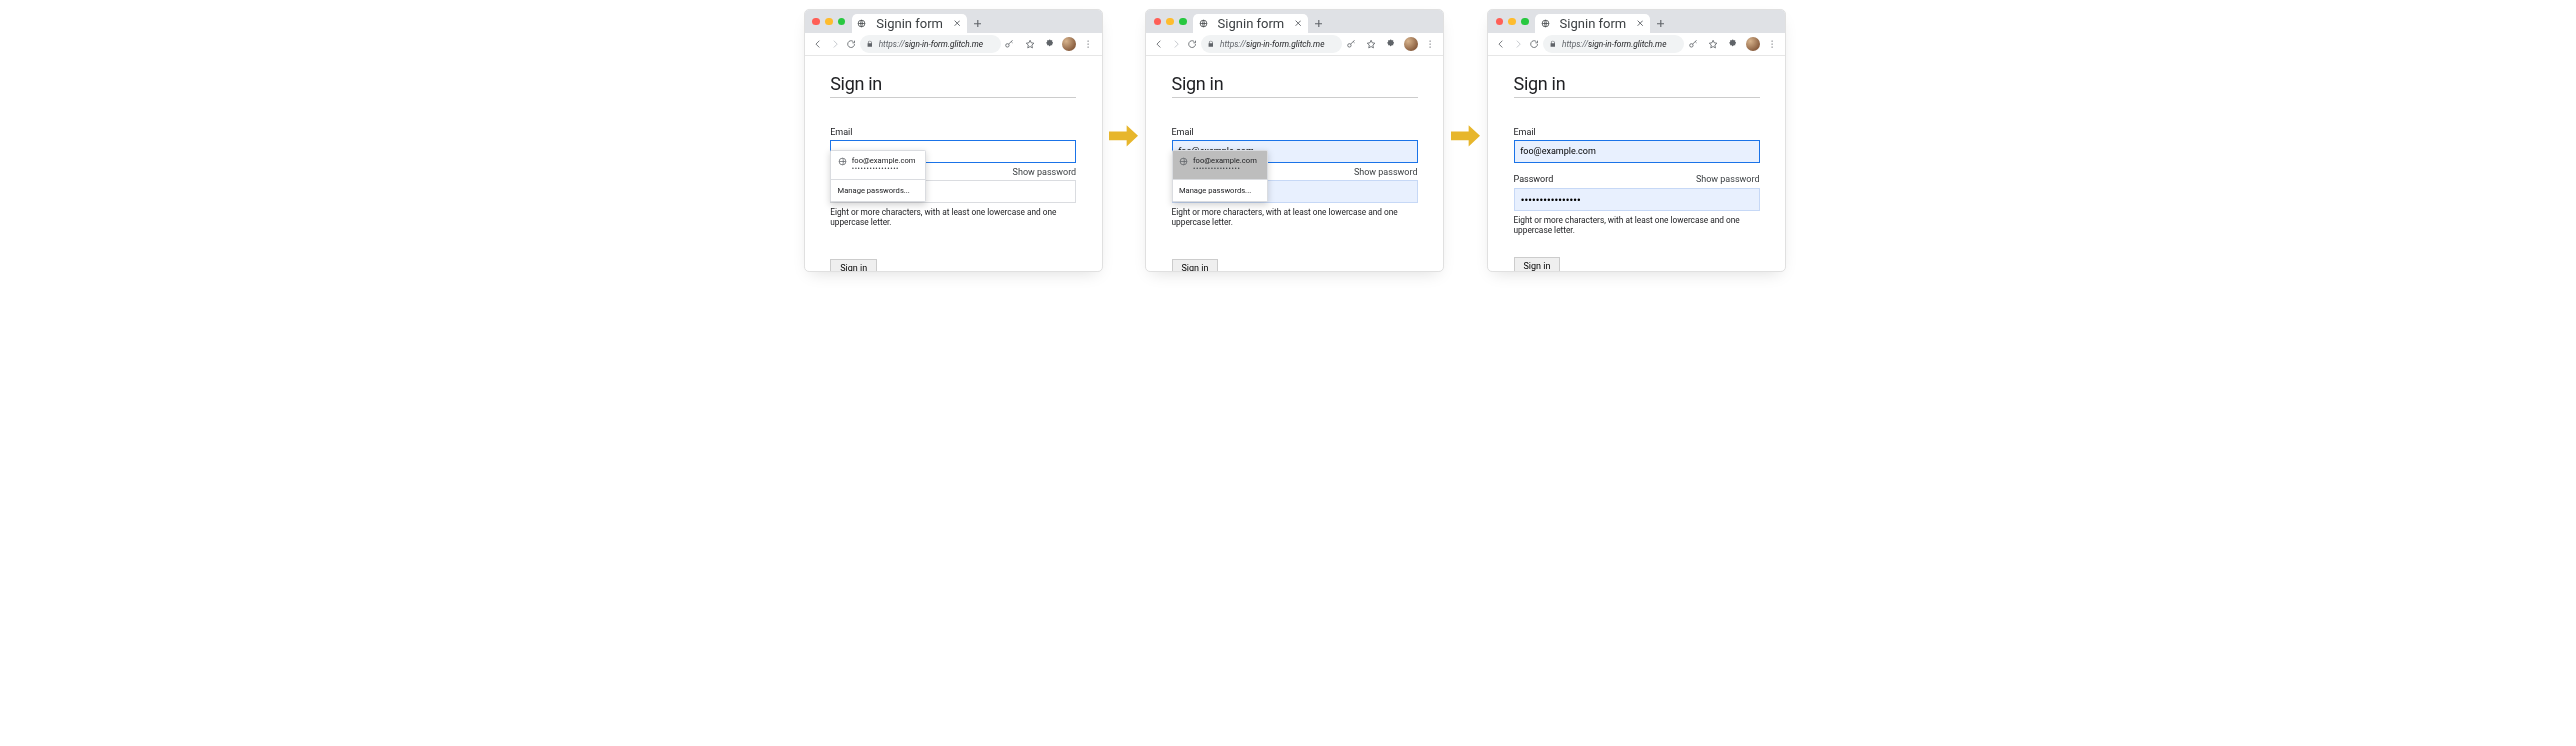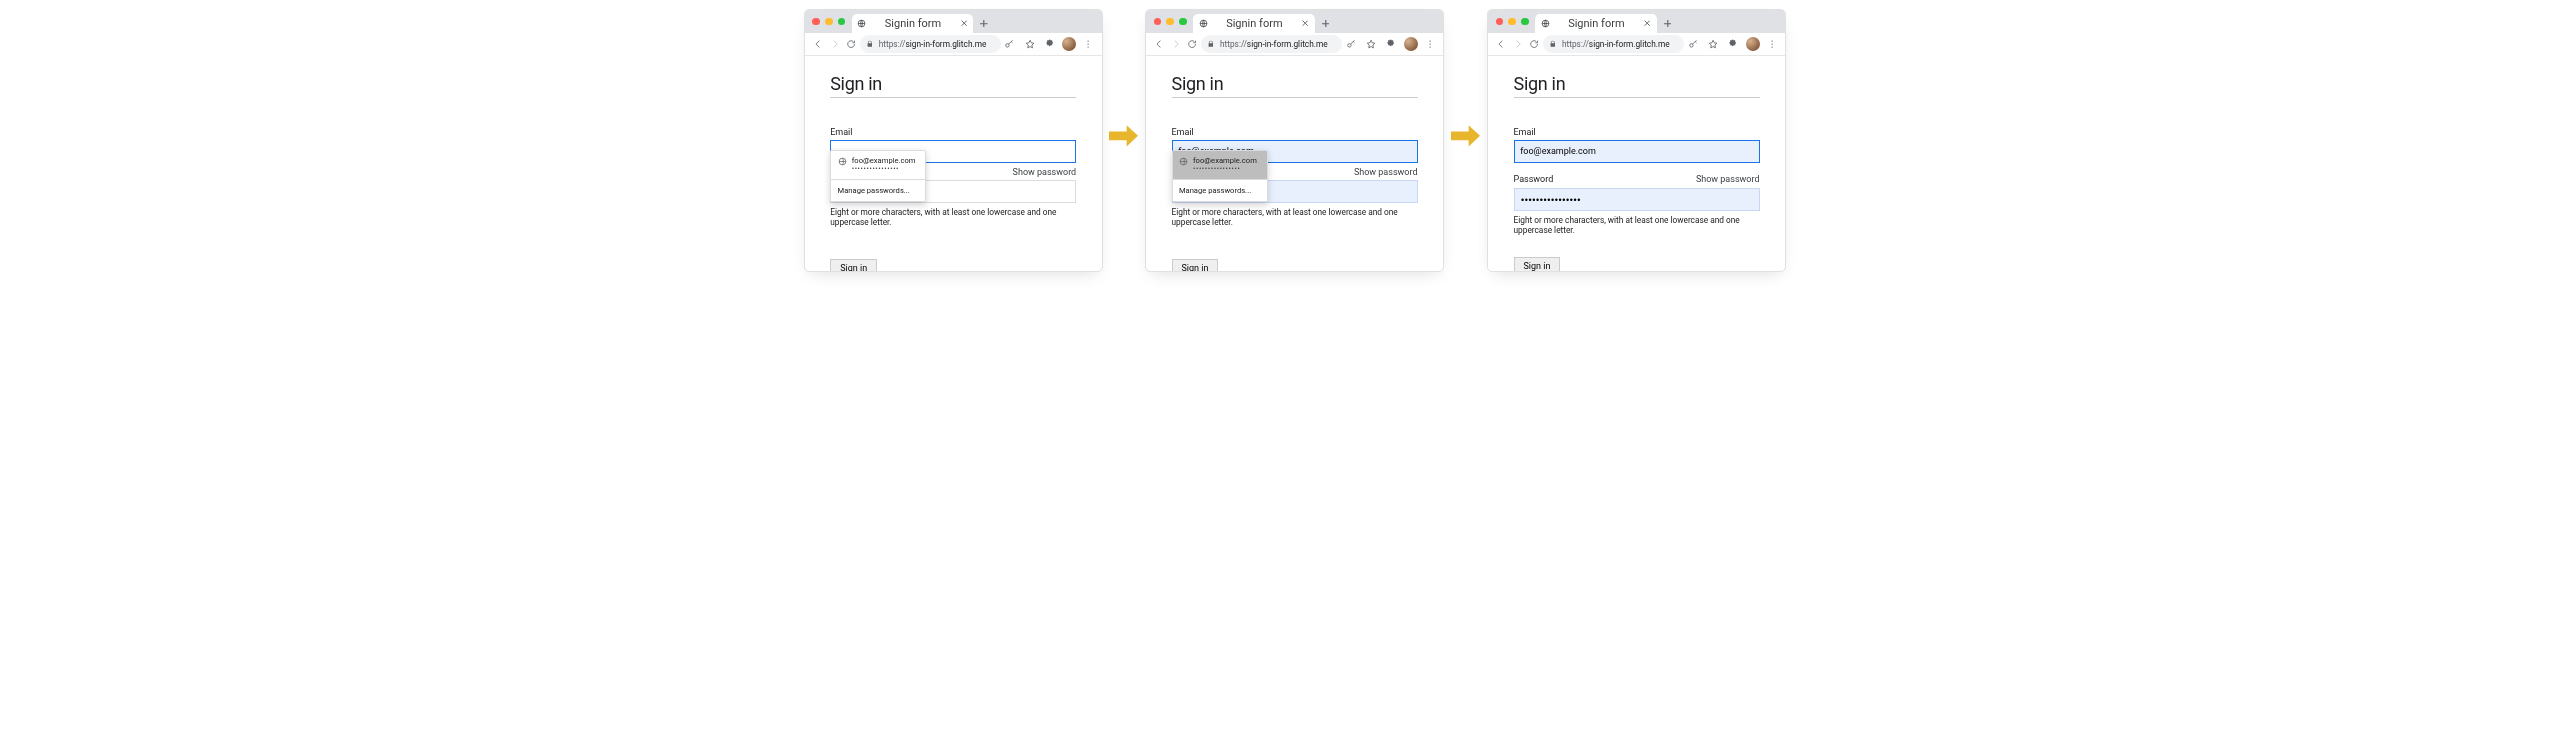--- a/index.html
+++ b/index.html
@@ -79,9 +79,10 @@
     display: flex;
     align-items: center;
     padding: 0 5.1px;
-    gap: 18px;
-    font-size: 11px;
+    gap: 9px;
+    font-size: 13px;
     color: #3c4043;
+    text-align: center;
   }
   .tab .favicon {
     width:10.2px; height:10.2px;

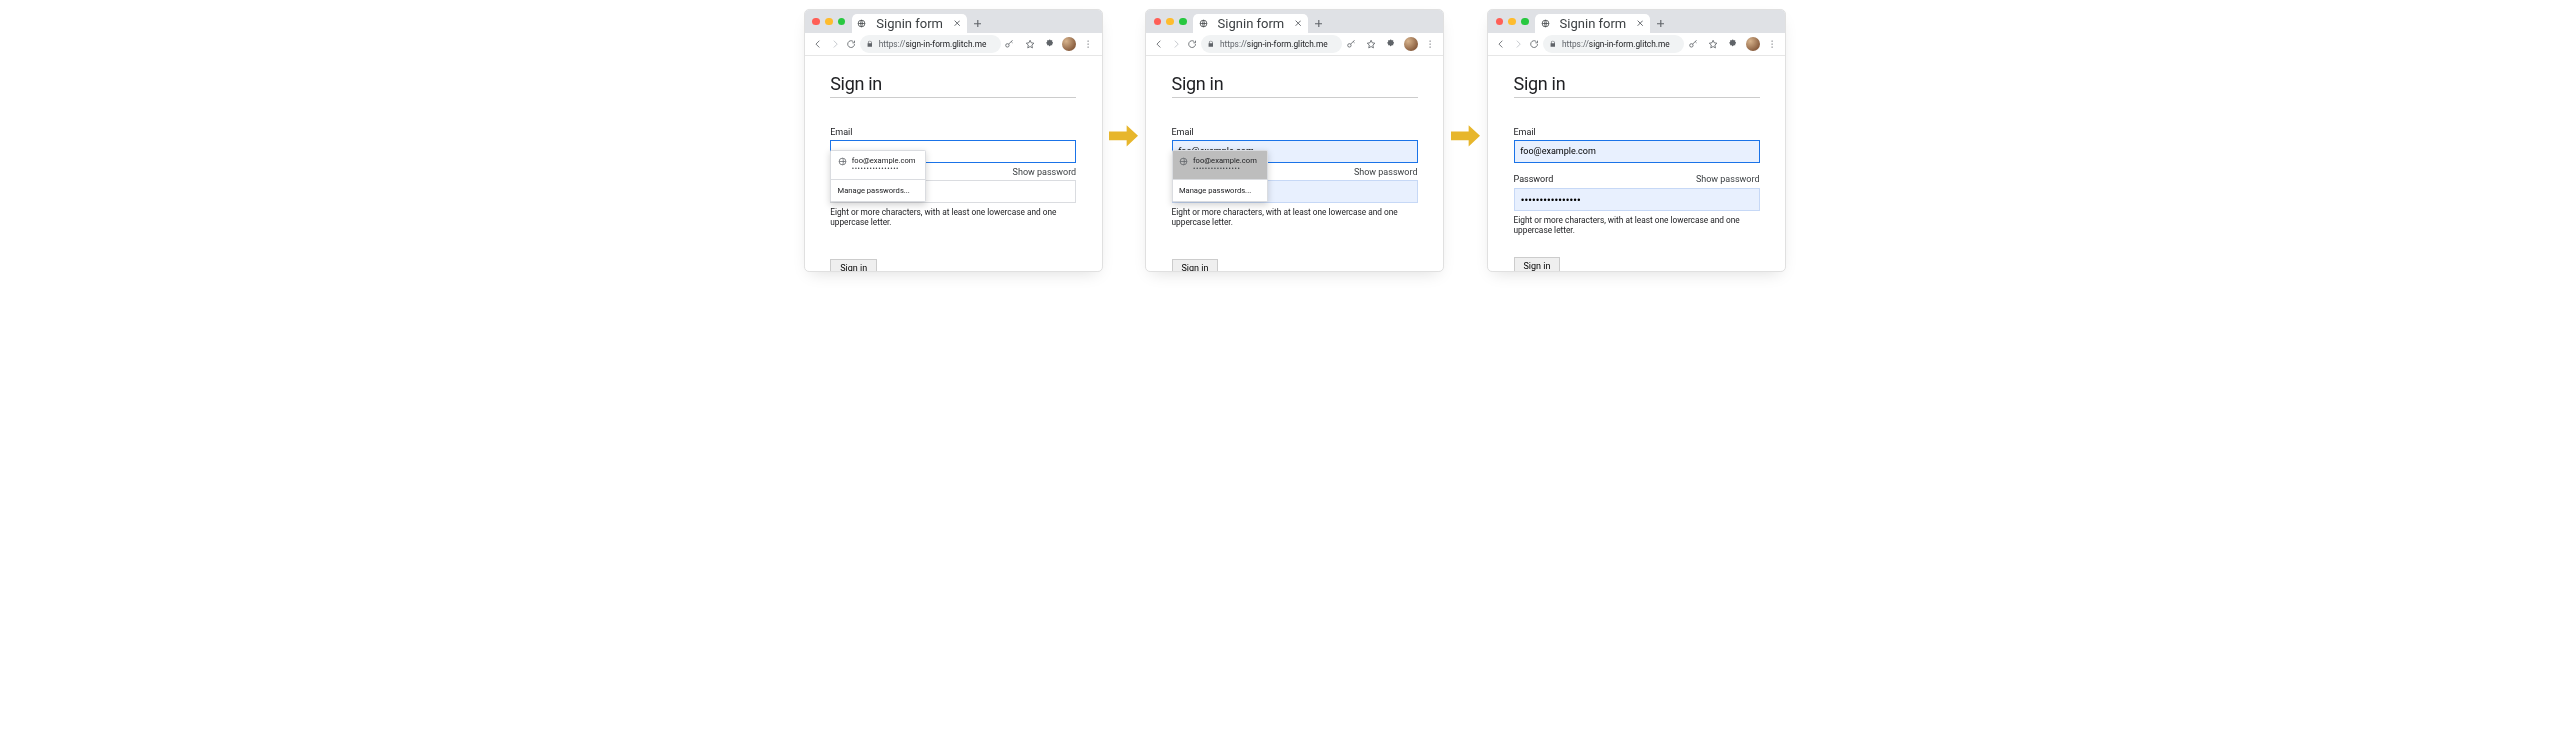--- a/index.html
+++ b/index.html
@@ -109,6 +109,7 @@
     align-items:center;
     padding: 0 5.1px;
     gap: 0;
+    font-style: italic;
   }
   .icon-btn {
     width: 16.6px; height: 16.6px; border-radius: 50%;

